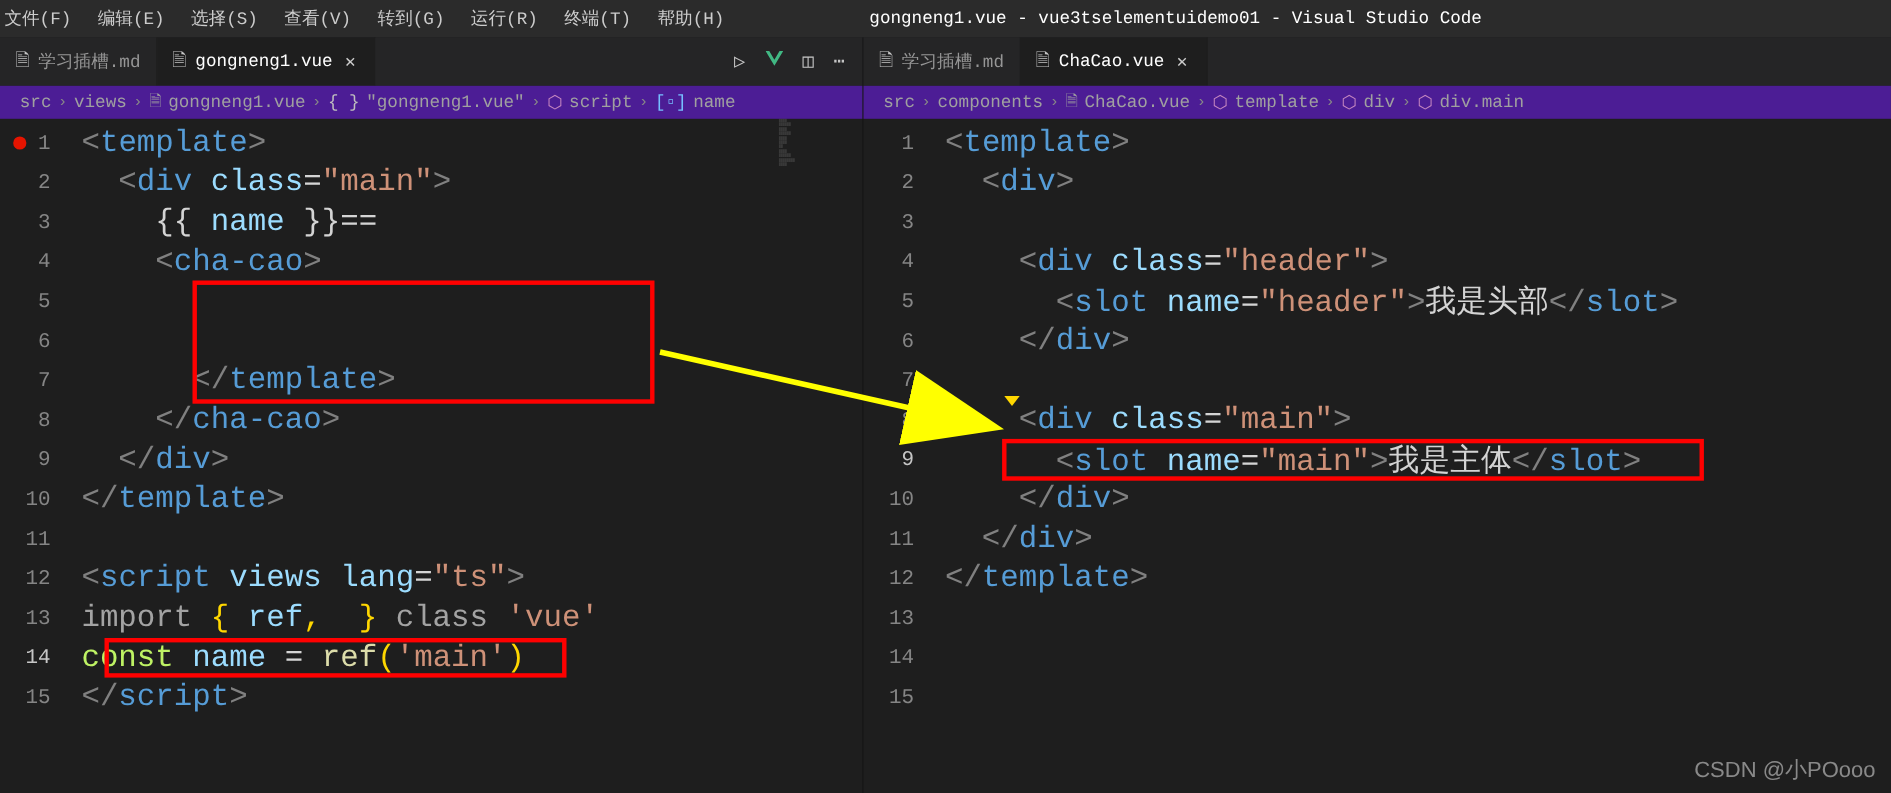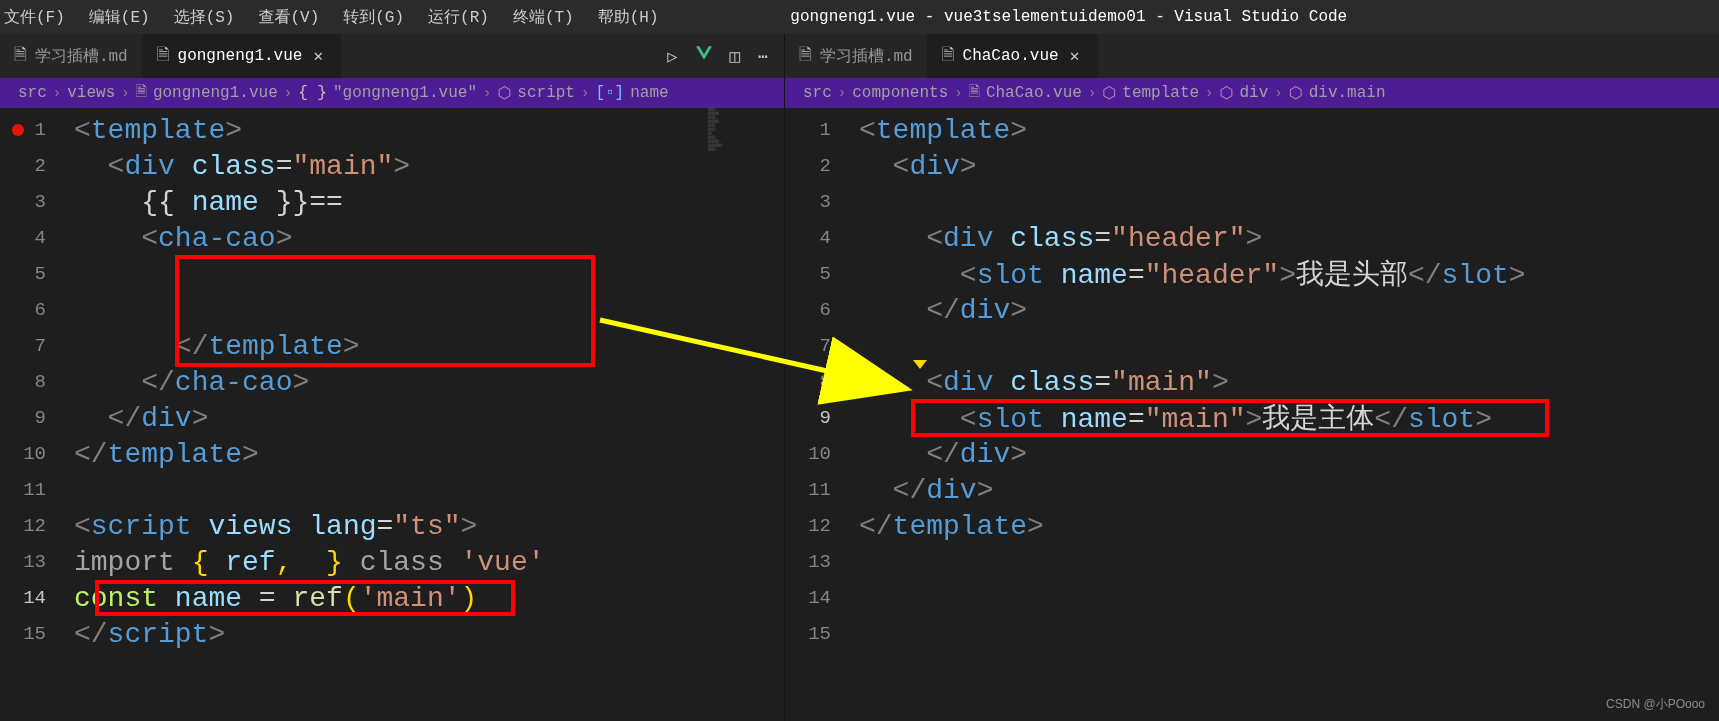--- a/index.html
+++ b/index.html
@@ -159,7 +159,7 @@
     bottom: 8px;
     color: #d0d0d0;
     opacity: 0.6;
-    font-size: 12px;
+    font-size: 20px;
     font-family: sans-serif;
     text-align: right;
   }

